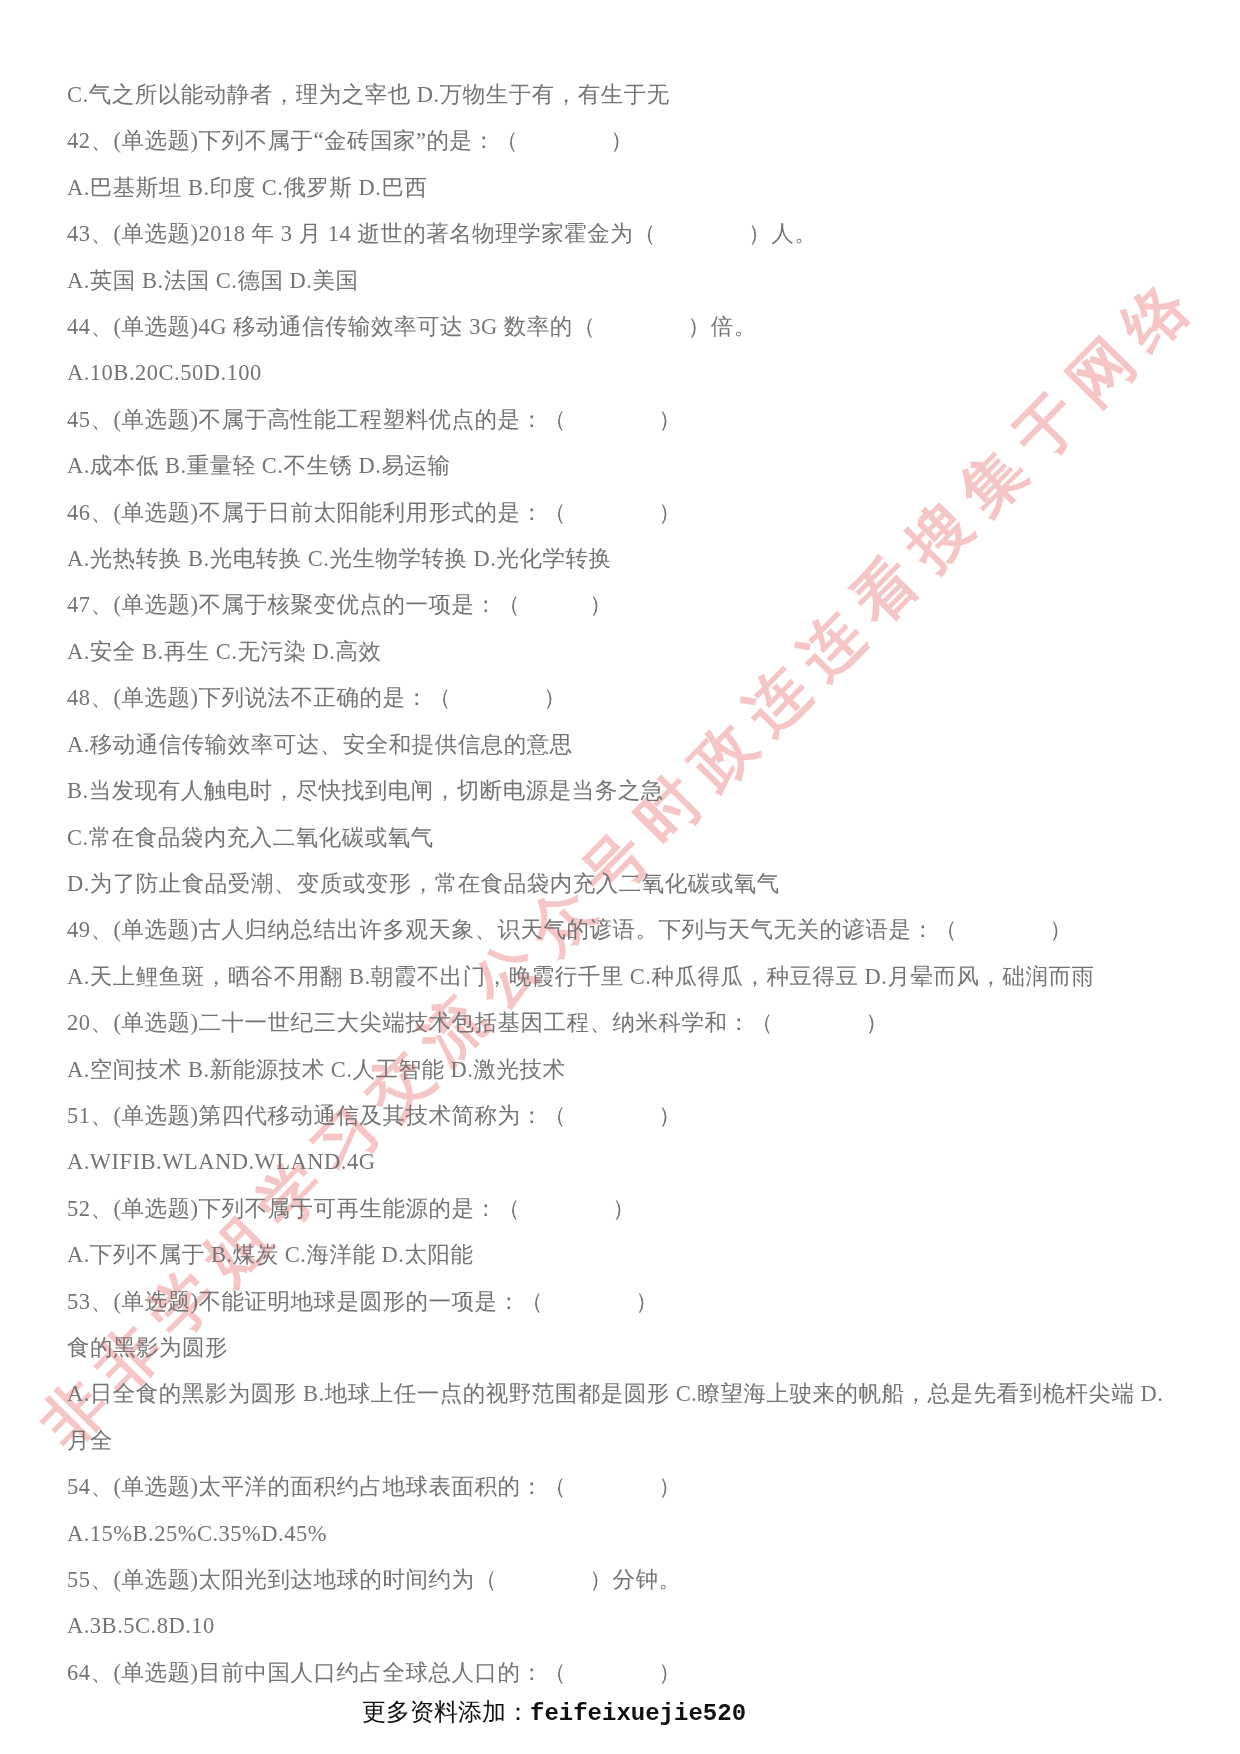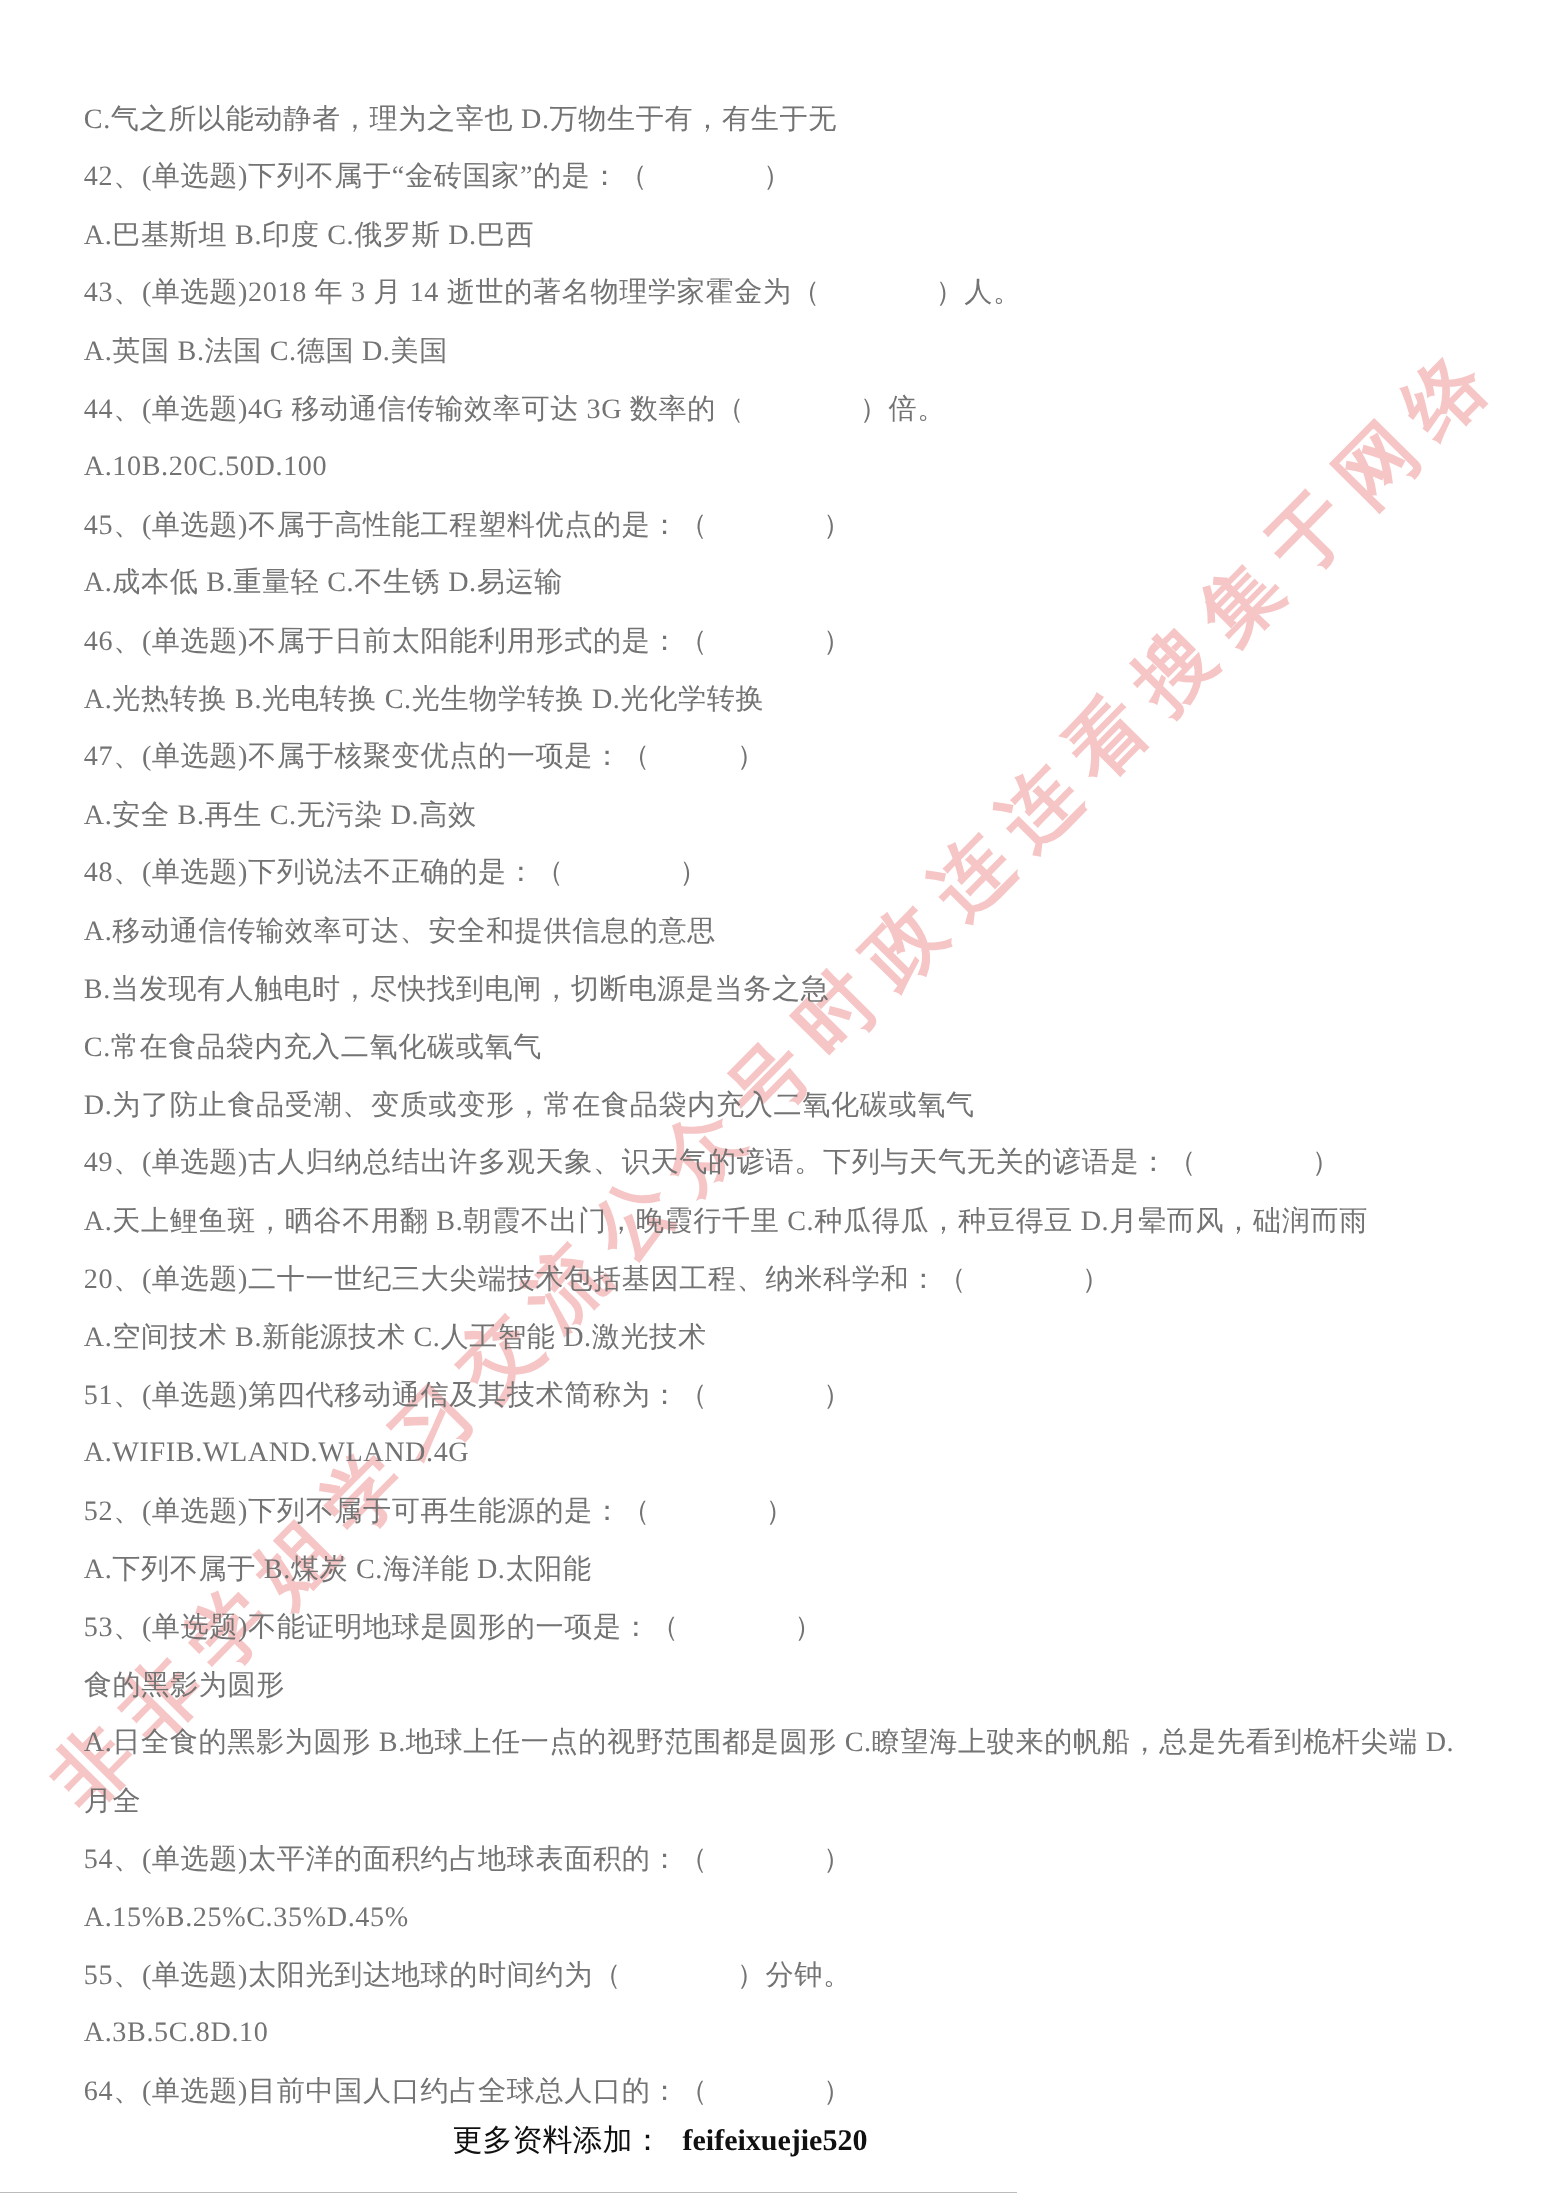--- a/index.html
+++ b/index.html
@@ -52,9 +52,8 @@
     font-family:"Liberation Serif","DejaVu Serif",serif;
   }
   .footer .account{
-    font-family:Liberation Serif, serif;
+    font-family:Liberation Mono, monospace;
     font-weight:700;
-    margin-left:16px;
   }
 </style>
 </head>

